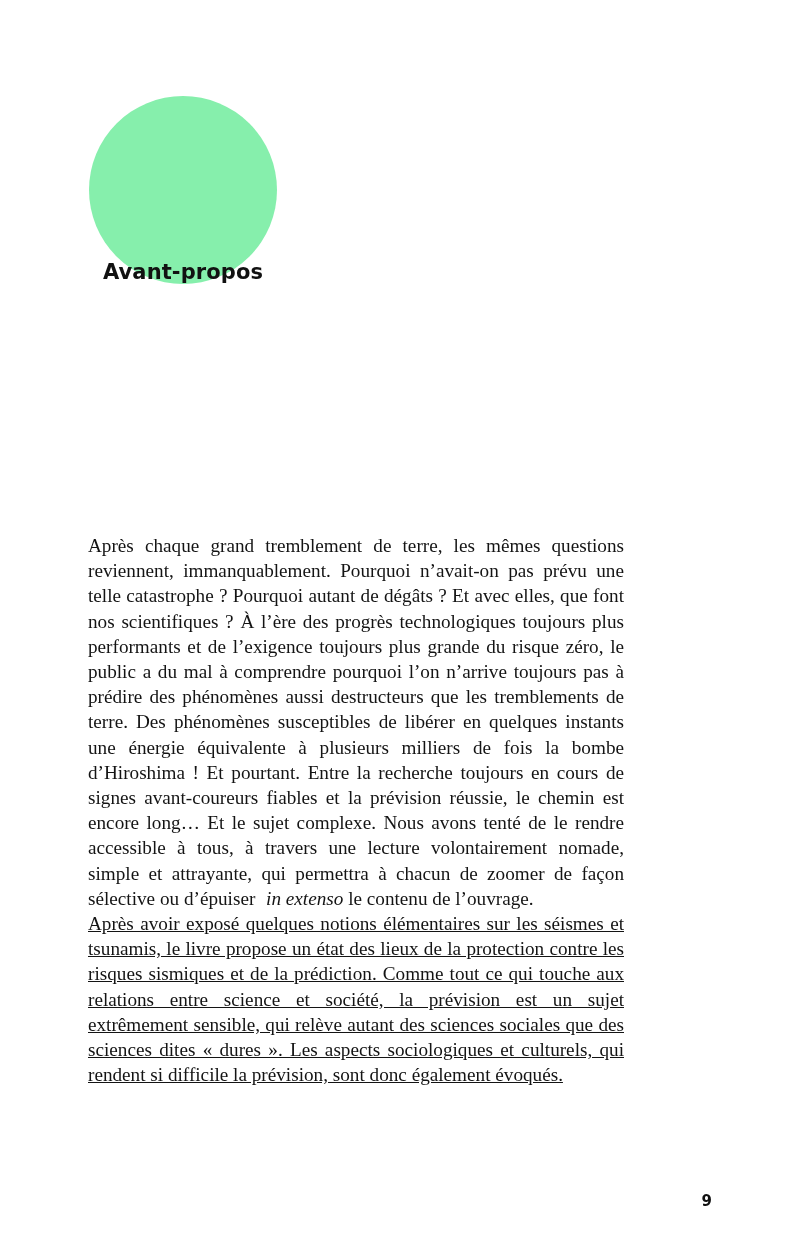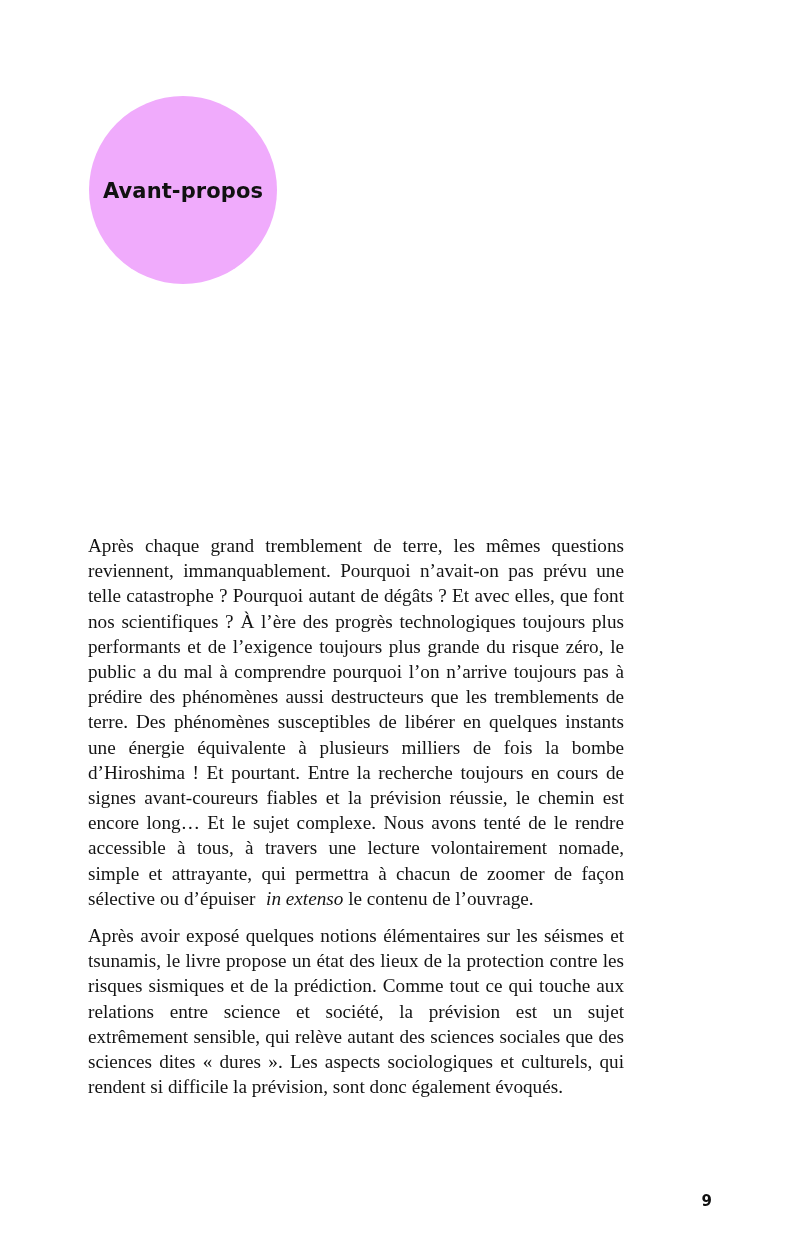--- a/index.html
+++ b/index.html
@@ -29,9 +29,9 @@
     width: 188px;
     height: 188px;
     border-radius: 50%;
-    background: #f0abfc;
+    background: #86efac;
     display: flex;
-    align-items: center;
+    align-items: flex-end;
     justify-content: center;
   }
   .heading-bubble .heading-text {

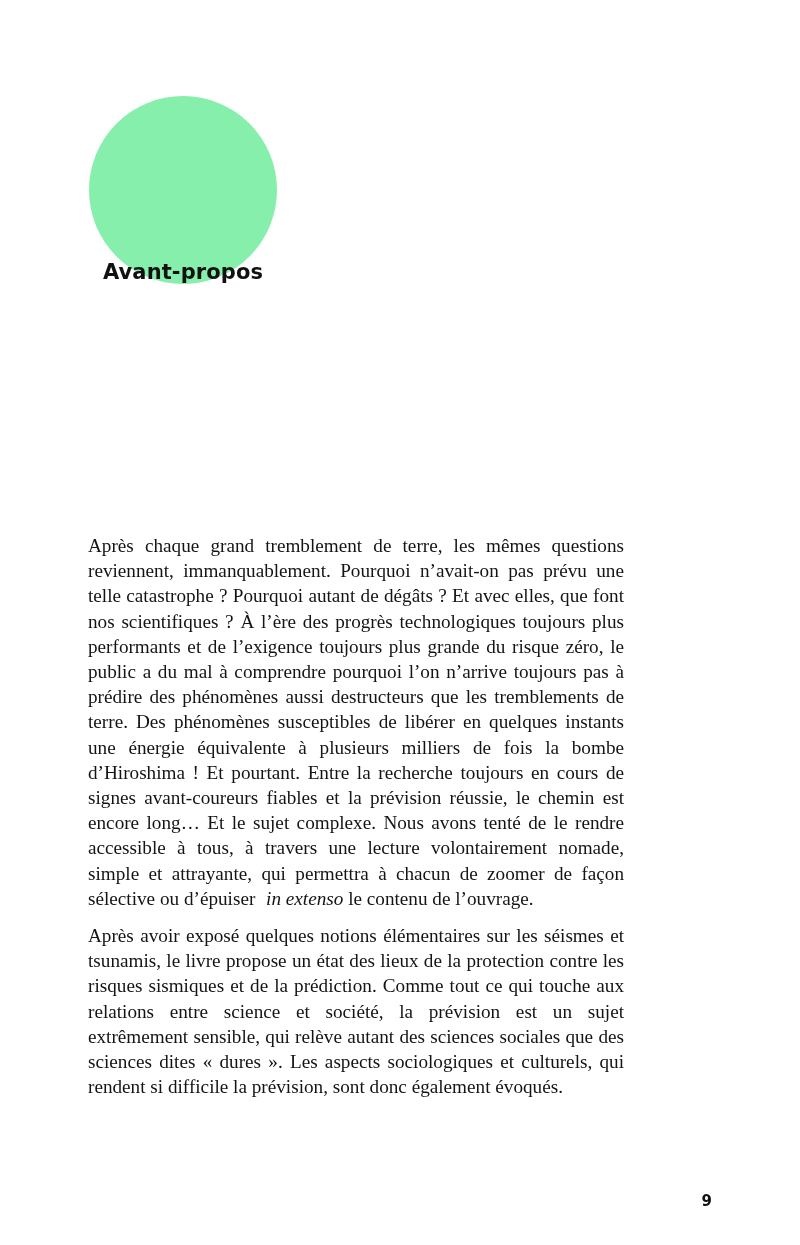--- a/index.html
+++ b/index.html
@@ -61,7 +61,8 @@
     color: #141414;
   }
   .body-block p + p {
-    margin-top: 12px;
+    margin-top: 0;
+    text-decoration: underline;
   }
   .body-block p .ital {
     font-style: italic;

